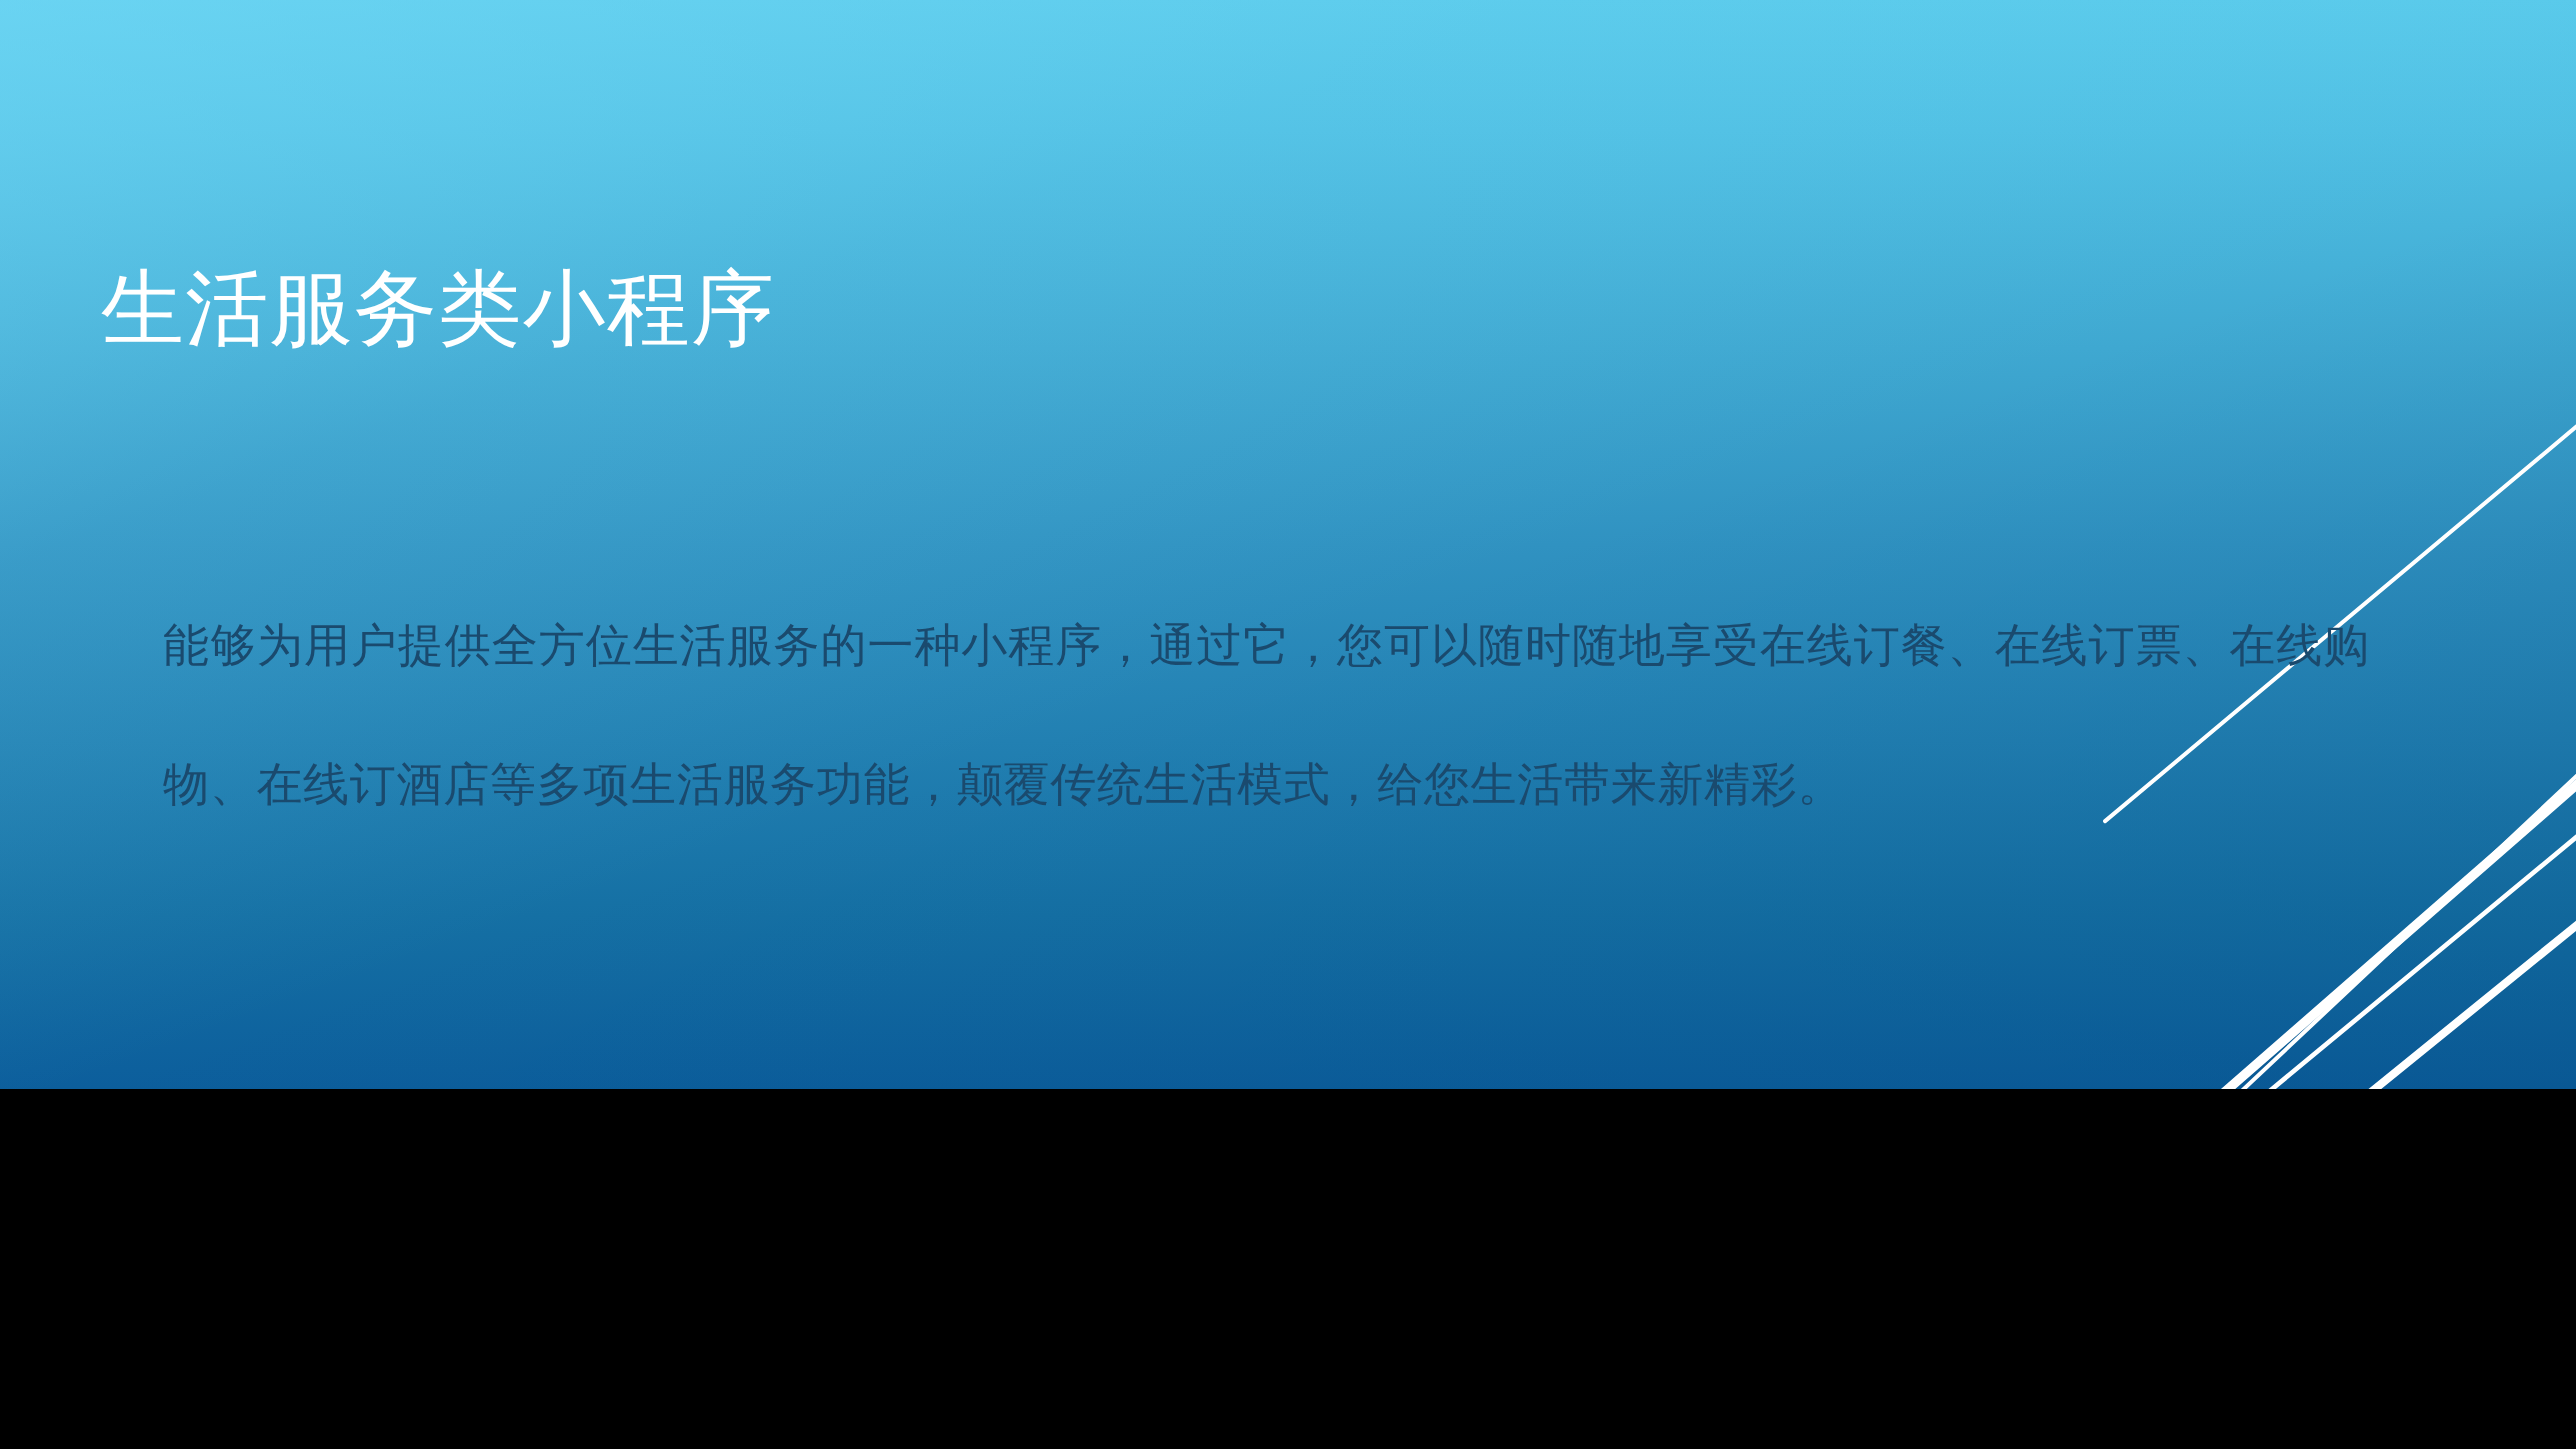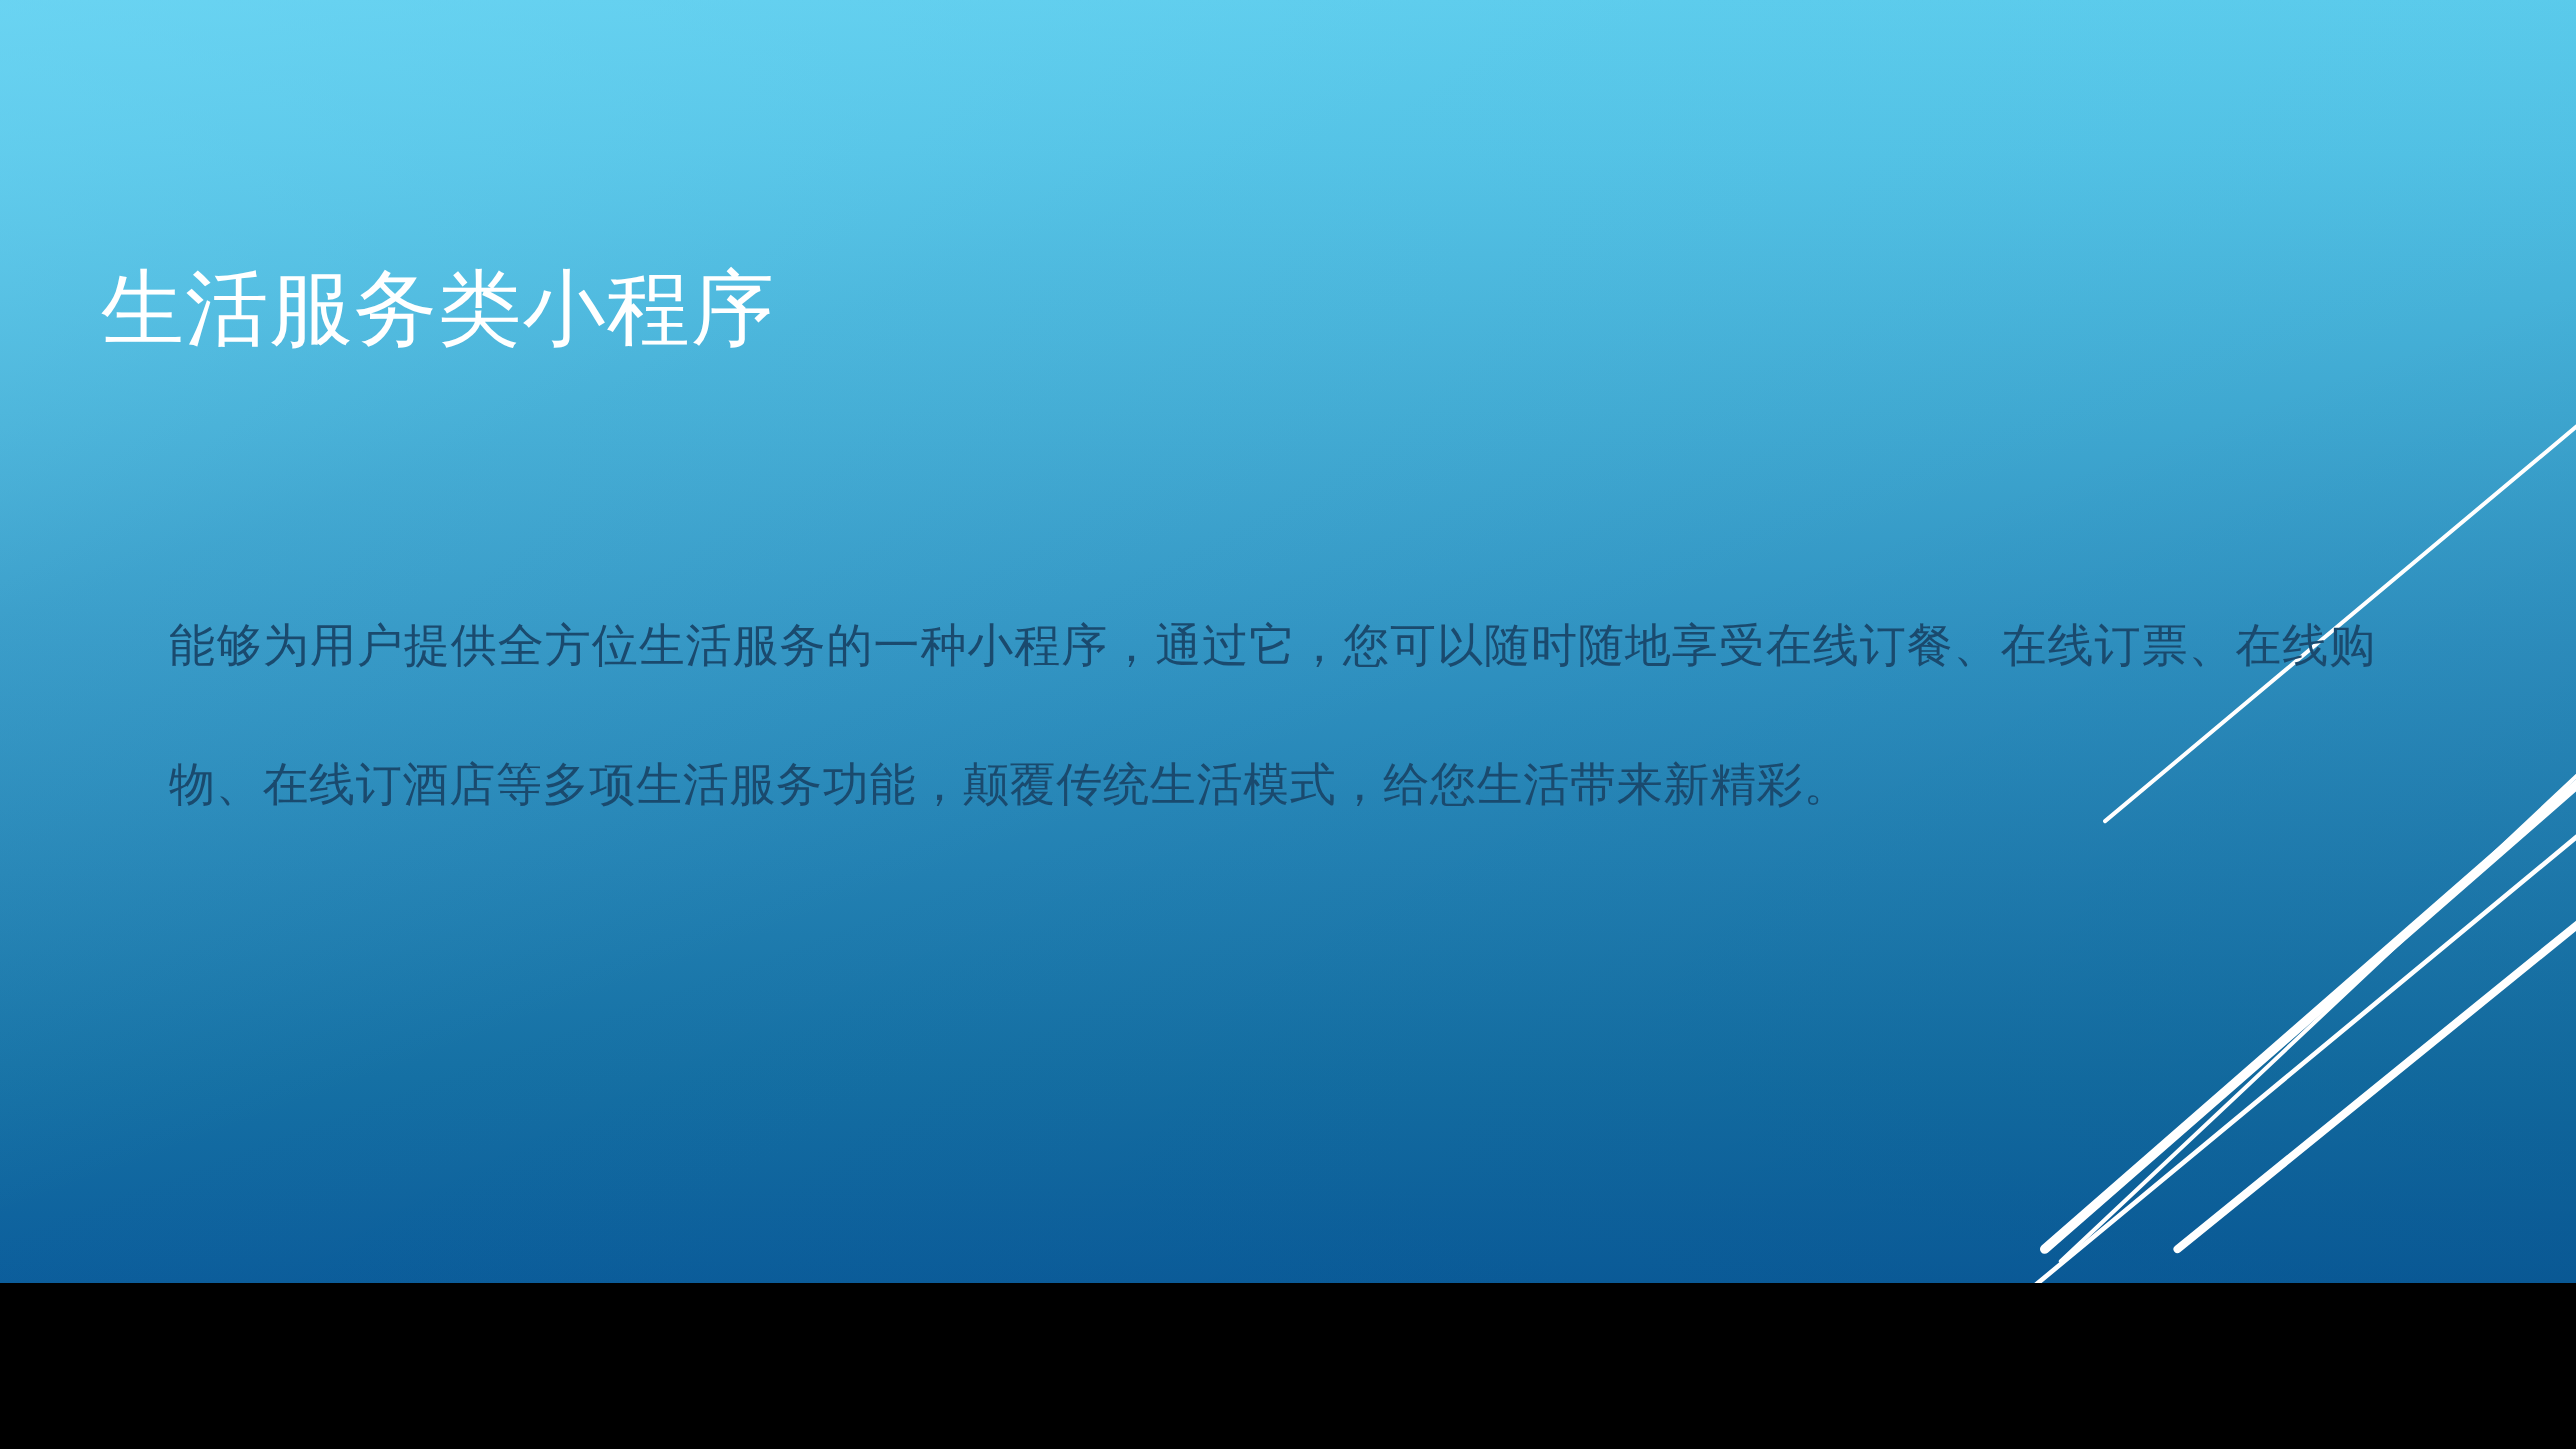--- a/index.html
+++ b/index.html
@@ -10,7 +10,7 @@
   #slide {
     position: relative;
     width: 2576px;
-    height: 1283px;
+    height: 1089px;
     overflow: hidden;
     font-family: "Liberation Sans", sans-serif;
     

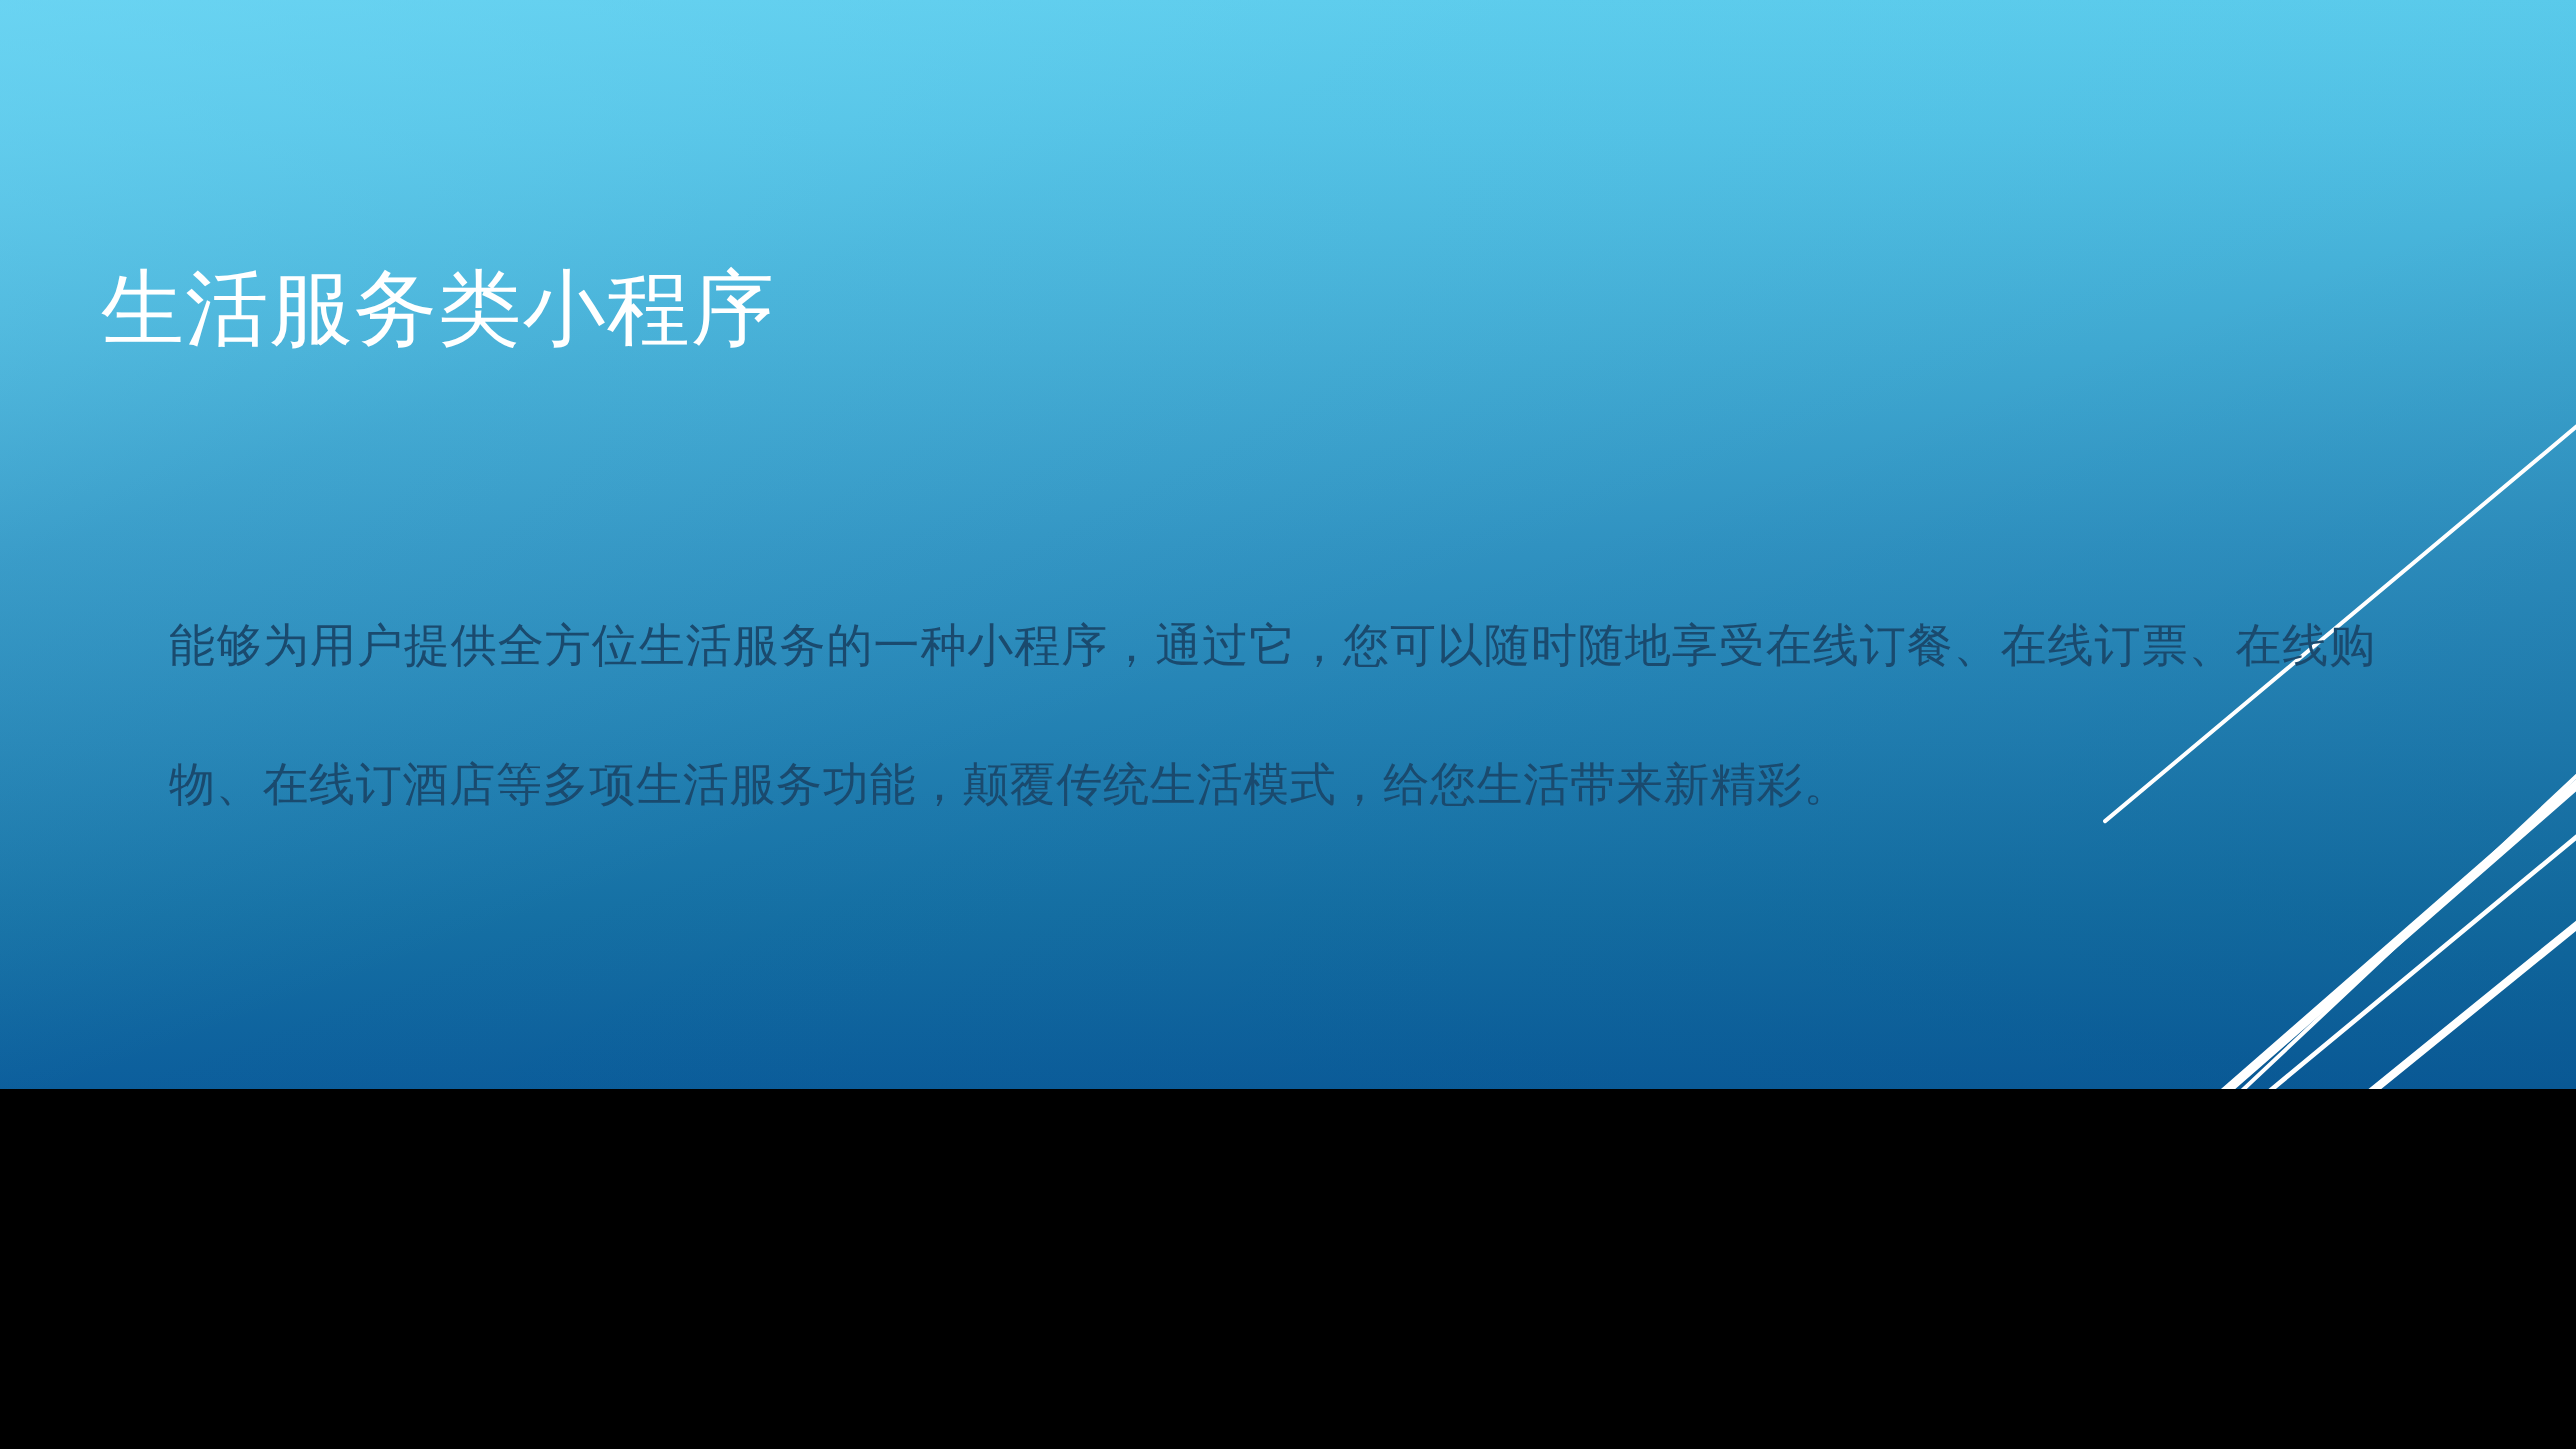--- a/index.html
+++ b/index.html
@@ -55,7 +55,7 @@
   
   #body-block {
     position: absolute;
-    left: 169px;
+    left: 163px;
     top: 530px;
     width: 2207px;
   }

